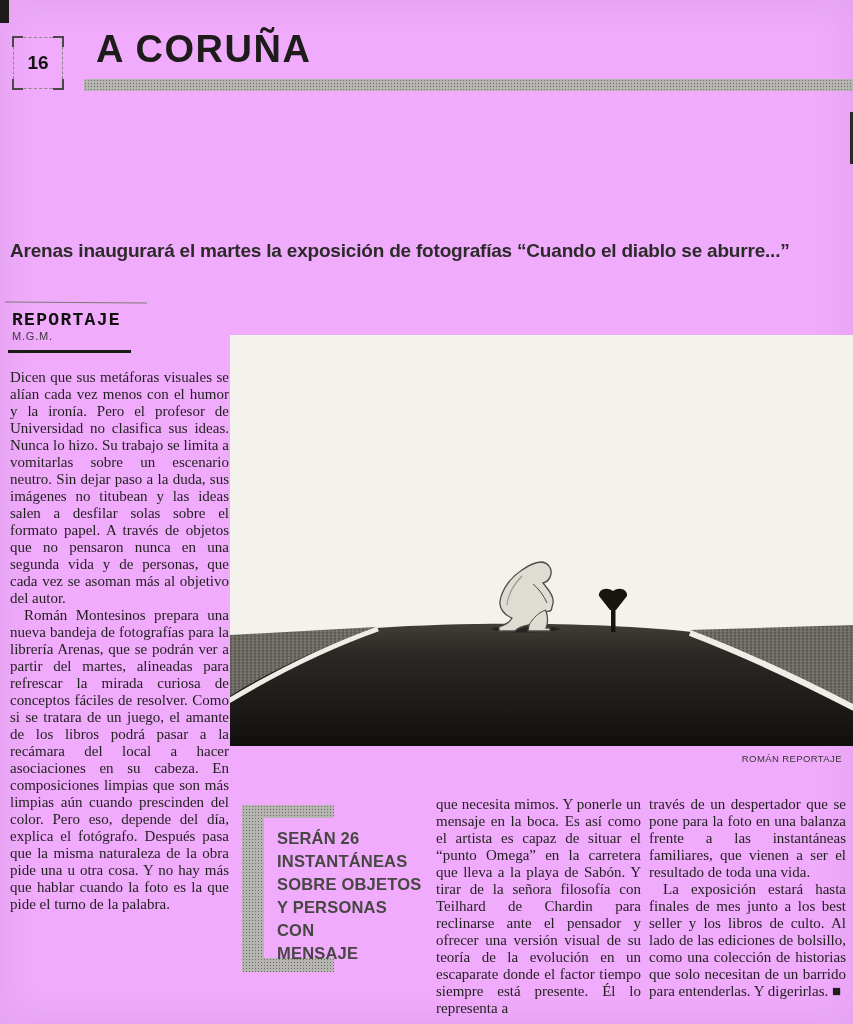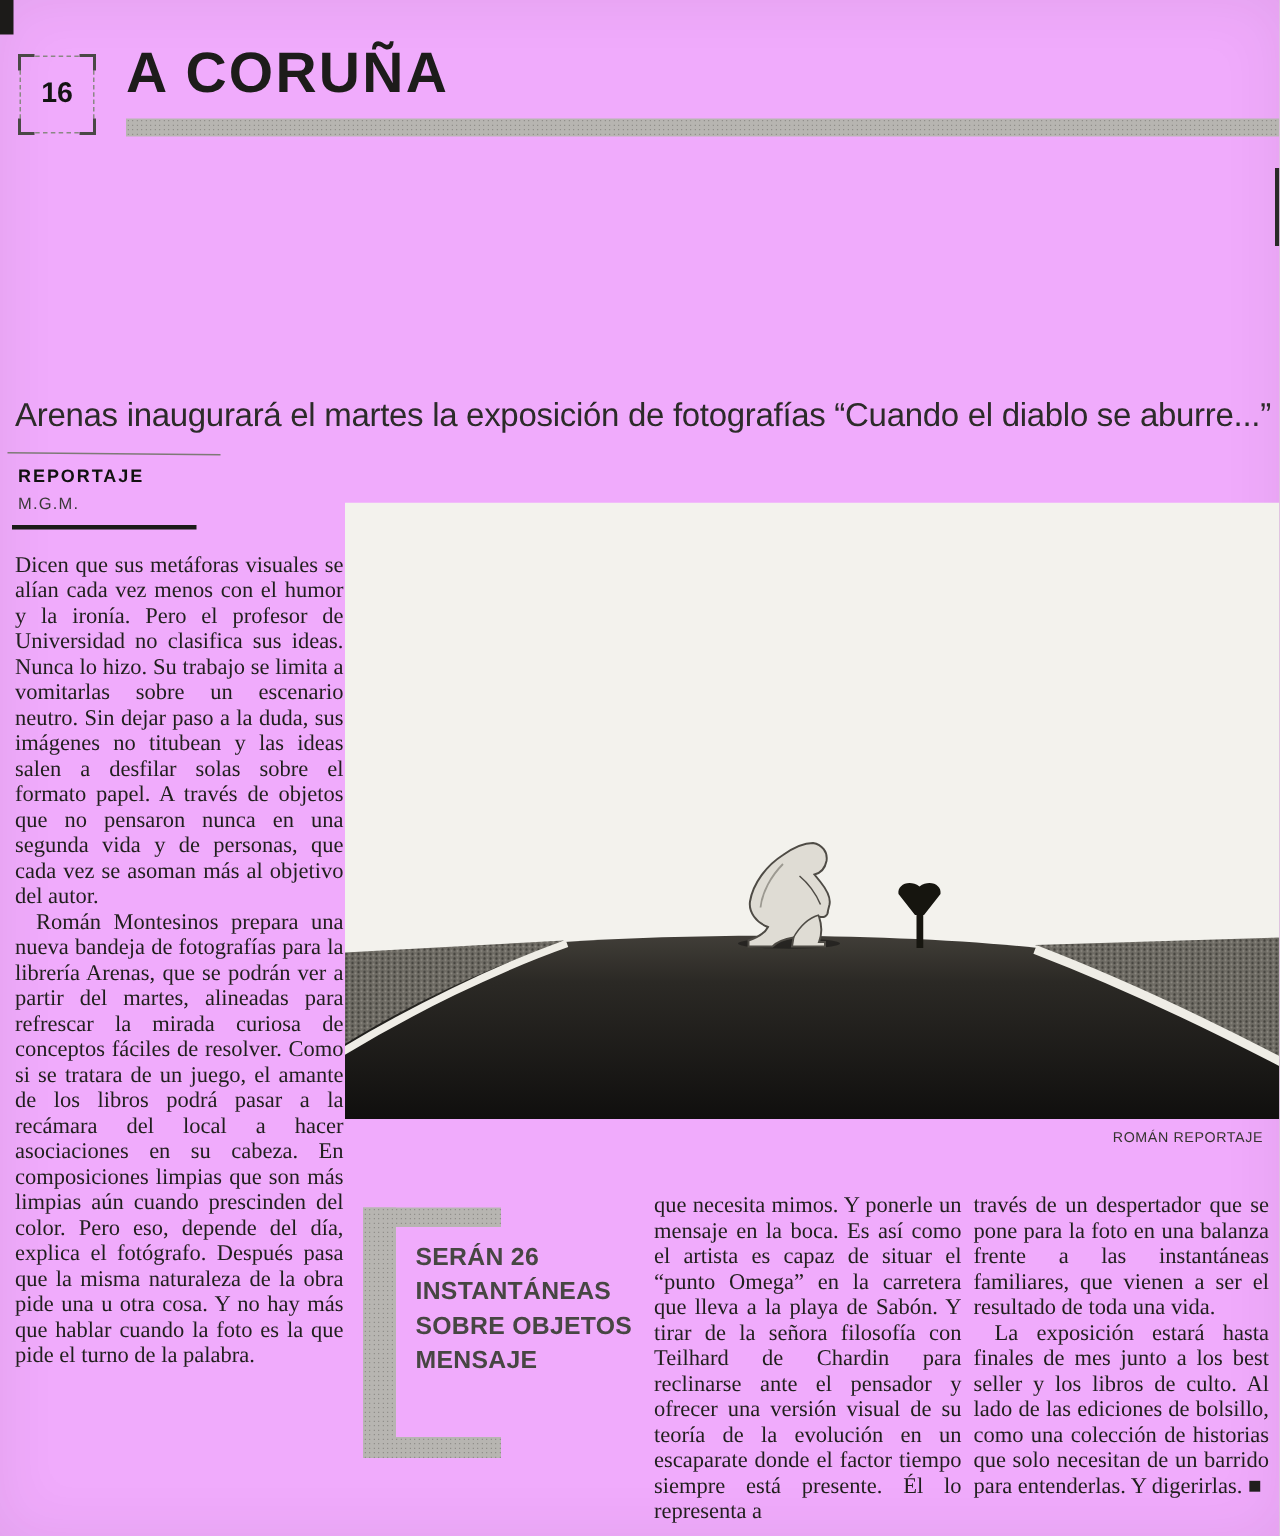--- a/index.html
+++ b/index.html
@@ -27,7 +27,7 @@
   .pageno-box .c-br { right:-2px; bottom:-2px; border-right-width:2px; border-bottom-width:2px; }
 
   .section-title {
-    left:84px; top:28px;
+    left:96px; top:28px;
     font-family:"Liberation Sans", sans-serif; font-weight:600;
     font-size:38px; letter-spacing:1.5px; color:#1d1c1a; white-space:nowrap;
   }

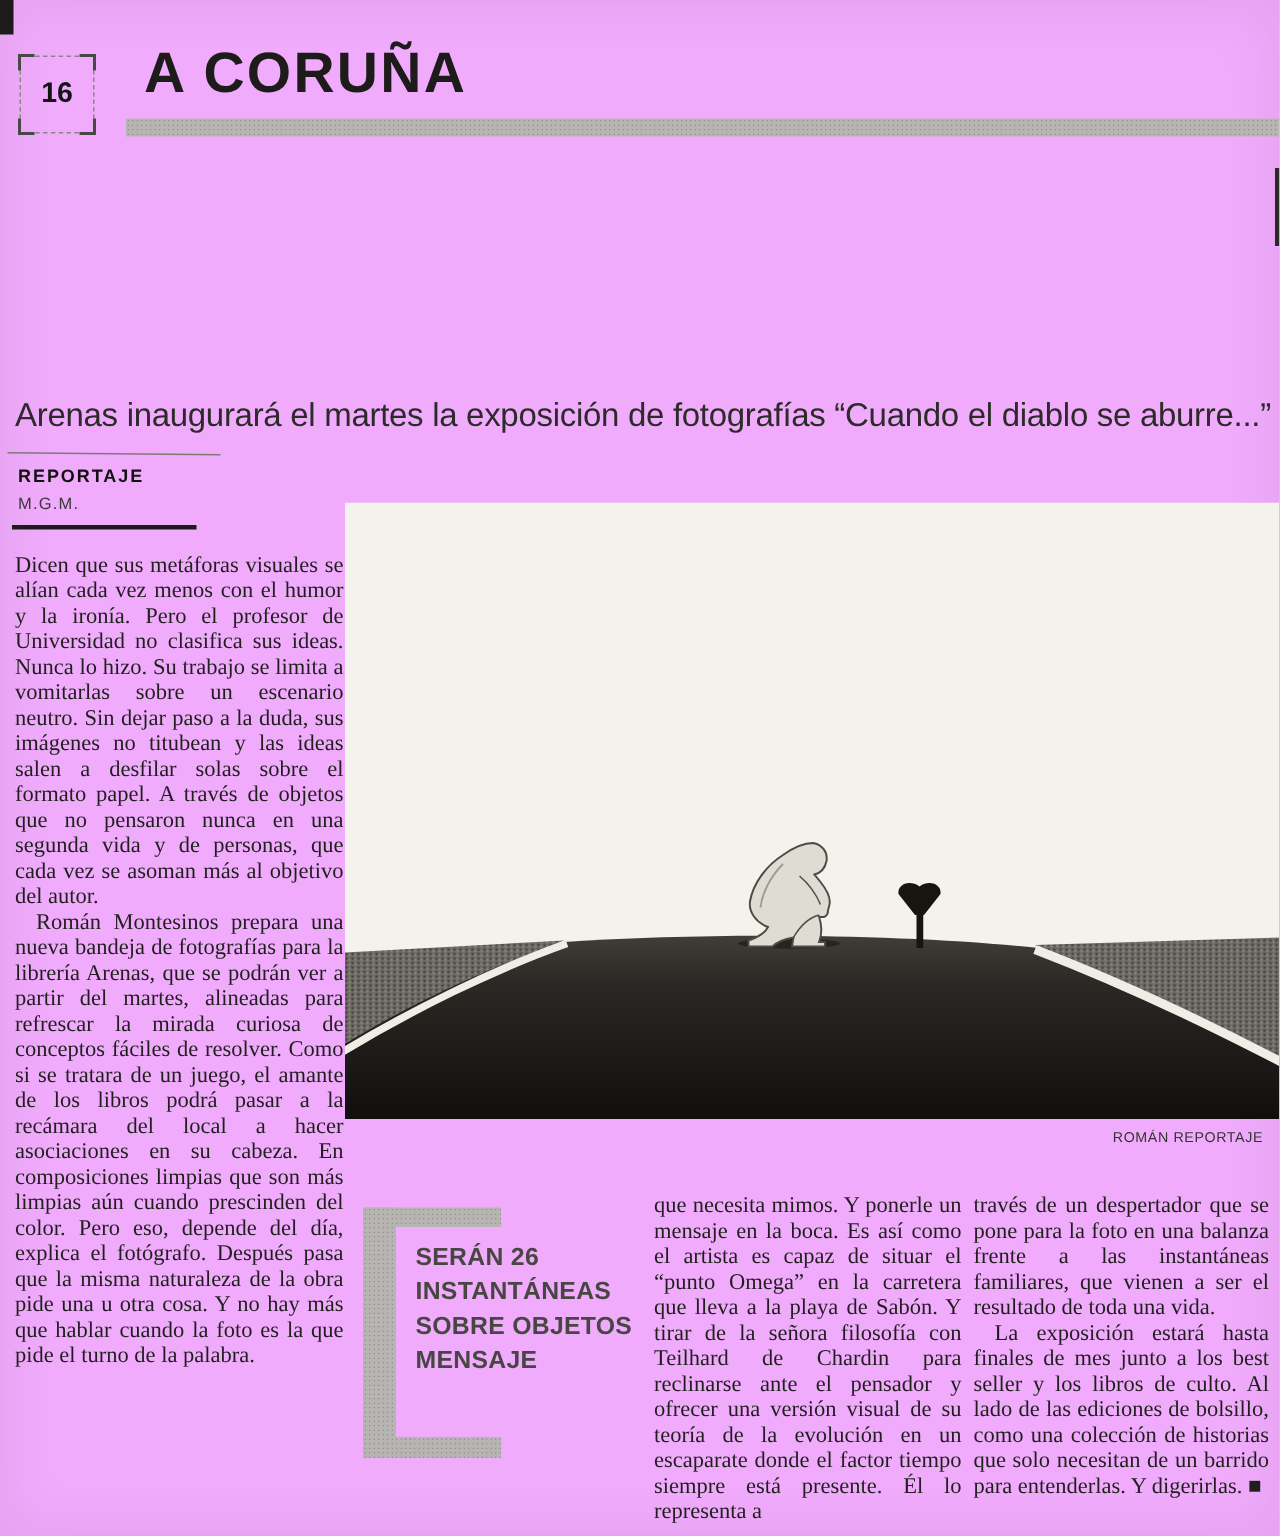--- a/index.html
+++ b/index.html
@@ -46,9 +46,9 @@
     letter-spacing:-1.5px; word-spacing:-3px; white-space:nowrap;
   }
   .subheadline {
-    left:10px; top:264px;
+    left:10px; top:240px;
     font-family:"Liberation Sans", sans-serif;
-    font-size:22px; letter-spacing:-0.2px; color:#2c2b29; white-space:nowrap;
+    font-size:19px; letter-spacing:-0.2px; color:#2c2b29; white-space:nowrap;font-weight:bold;
   }
 
   

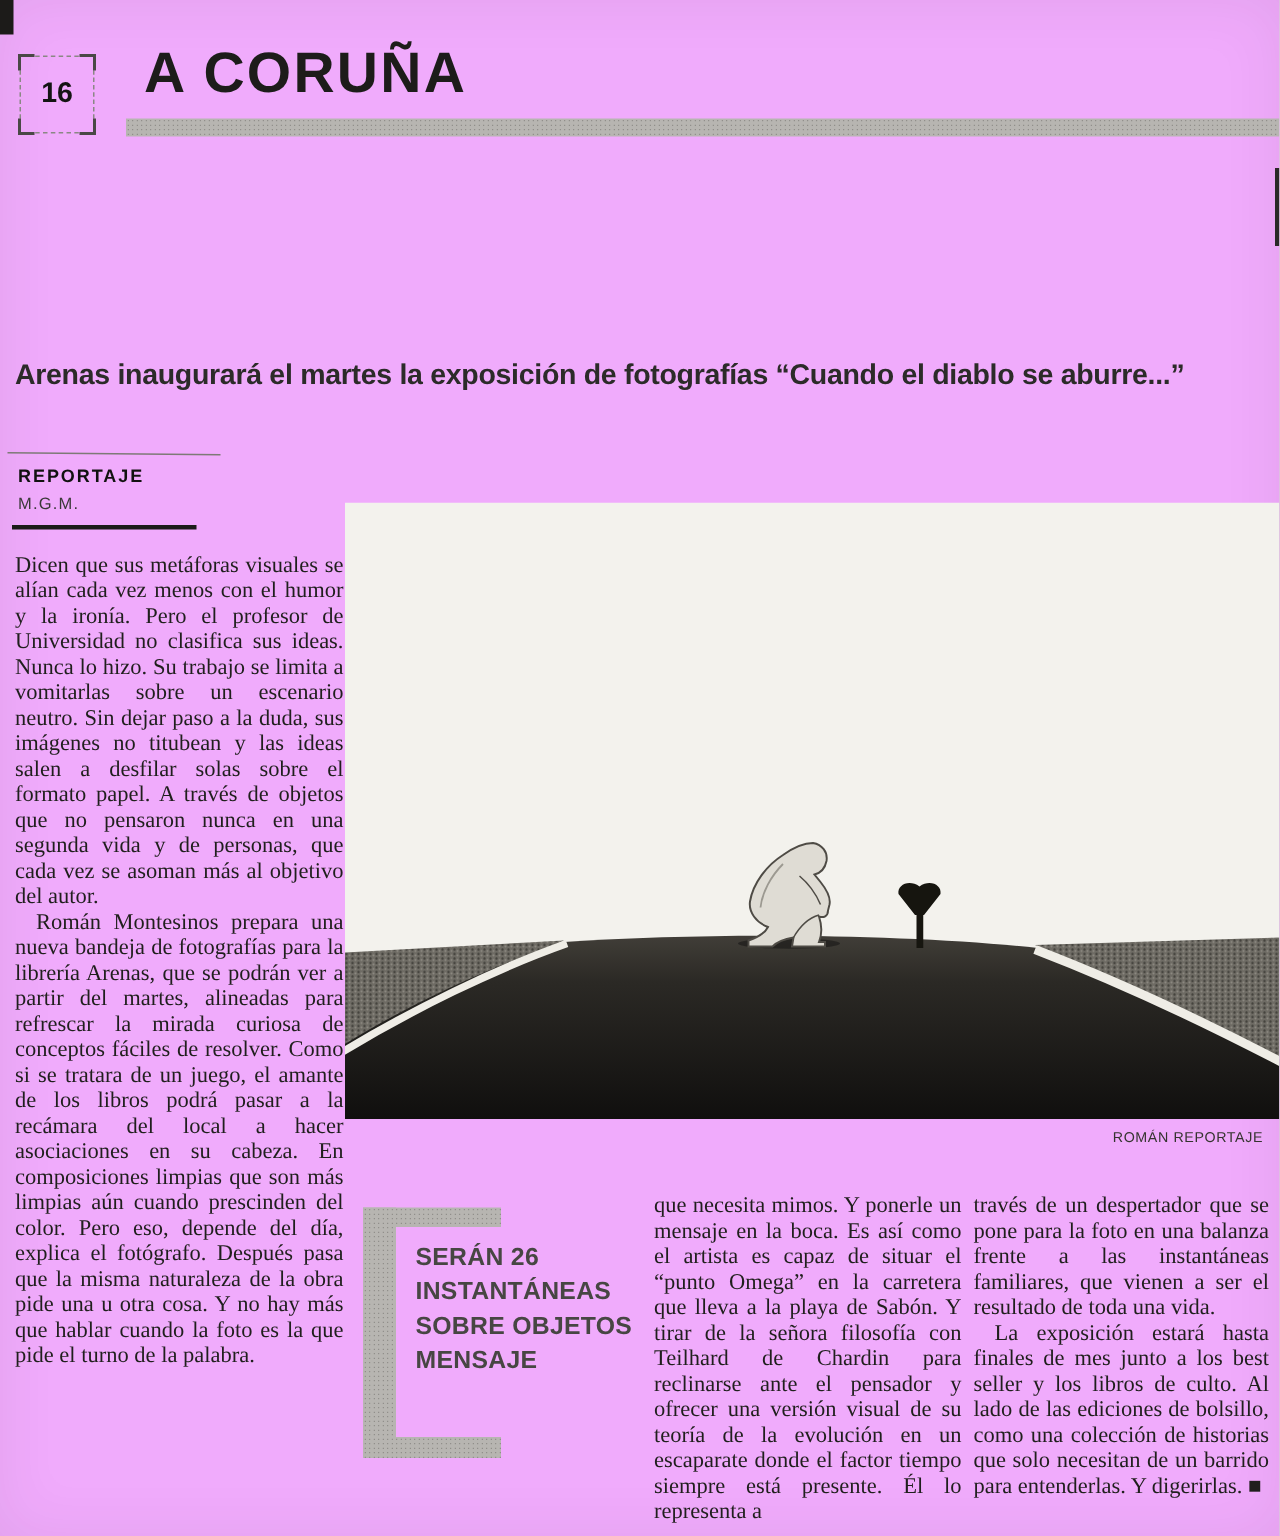--- a/index.html
+++ b/index.html
@@ -54,8 +54,8 @@
   
   .kicker-rule-top { left:5px; top:302px; width:142px; height:1px; background:#7d7a76; transform:rotate(0.5deg); }
   .kicker-label {
-    left:12px; top:310px; font-family:Liberation Sans, sans-serif;
-    font-weight:bold; font-size:12px; letter-spacing:1.3px; color:#121110;
+    left:12px; top:310px; font-family:Liberation Mono, monospace;
+    font-weight:bold; font-size:18px; letter-spacing:1.3px; color:#121110;
   }
   .kicker-byline {
     left:12px; top:330px; font-family:"Liberation Sans", sans-serif;

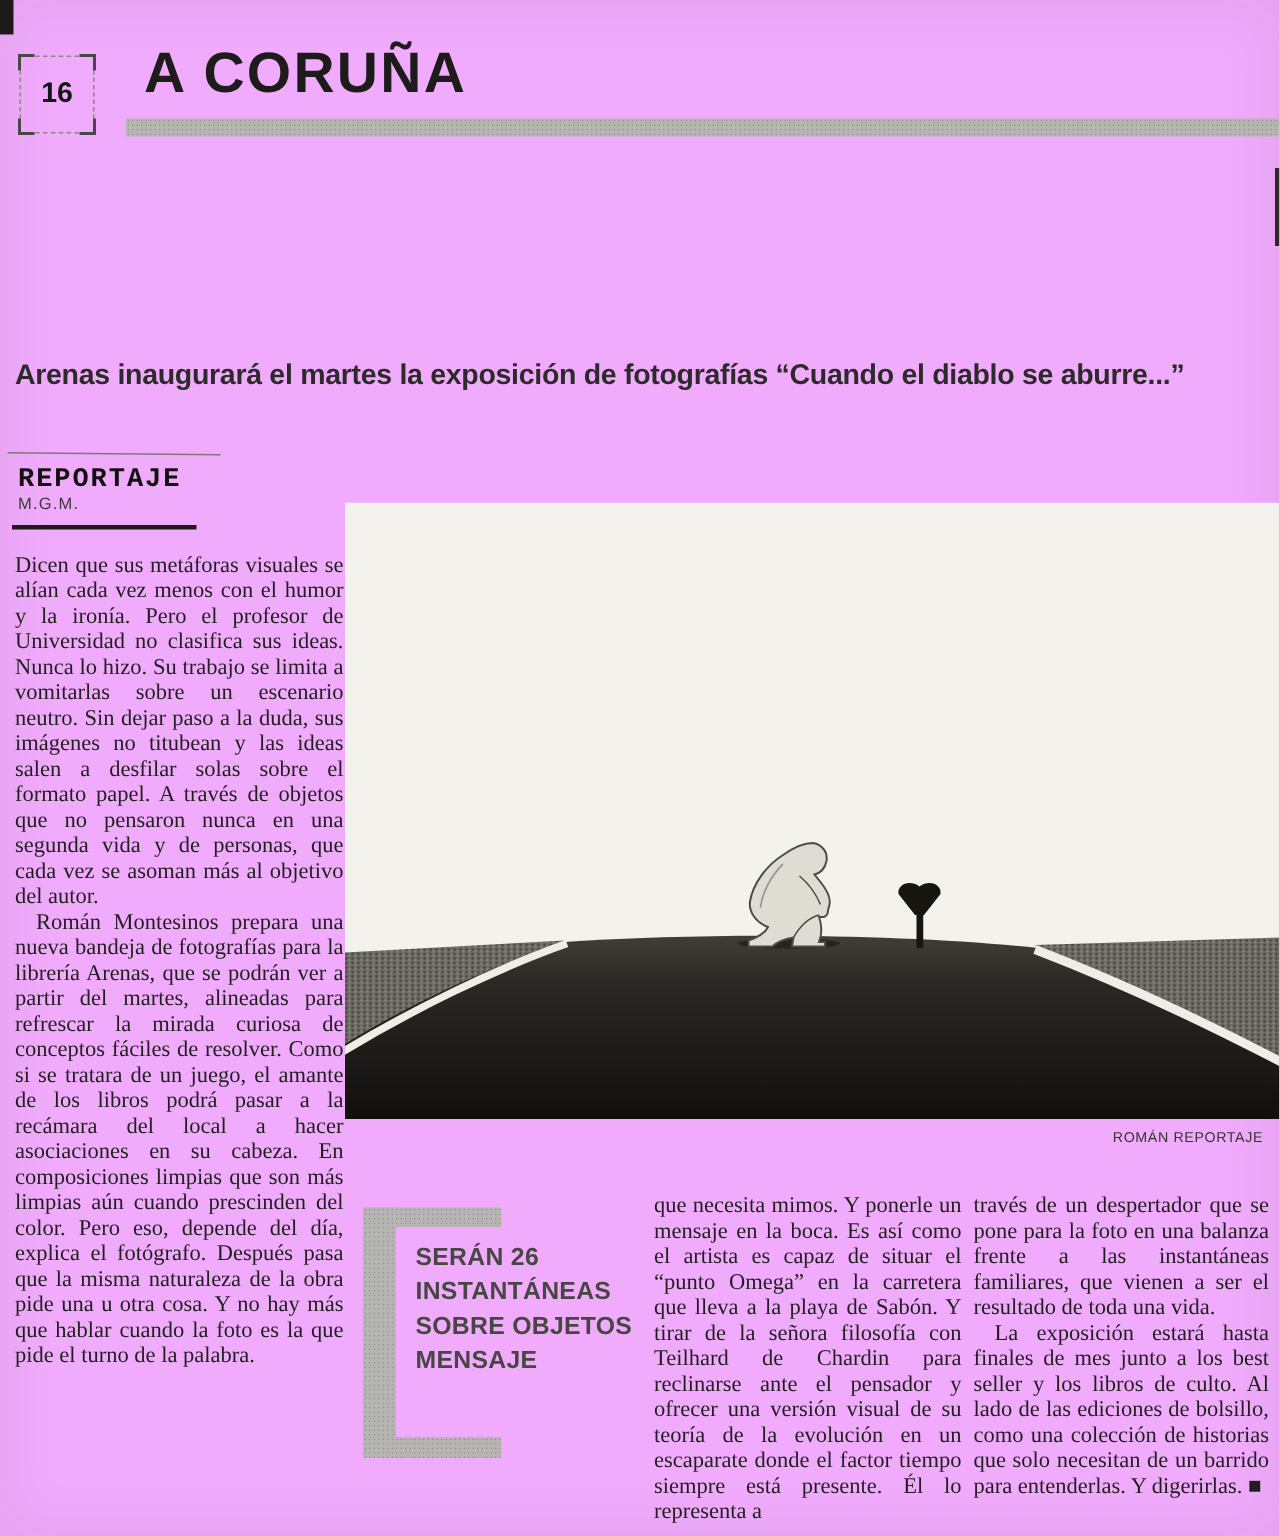--- a/index.html
+++ b/index.html
@@ -173,6 +173,7 @@
     <div>SERÁN 26</div>
     <div>INSTANTÁNEAS</div>
     <div>SOBRE OBJETOS</div>
+    <div>Y PERSONAS CON</div>
     <div>MENSAJE</div>
   </div>
 

